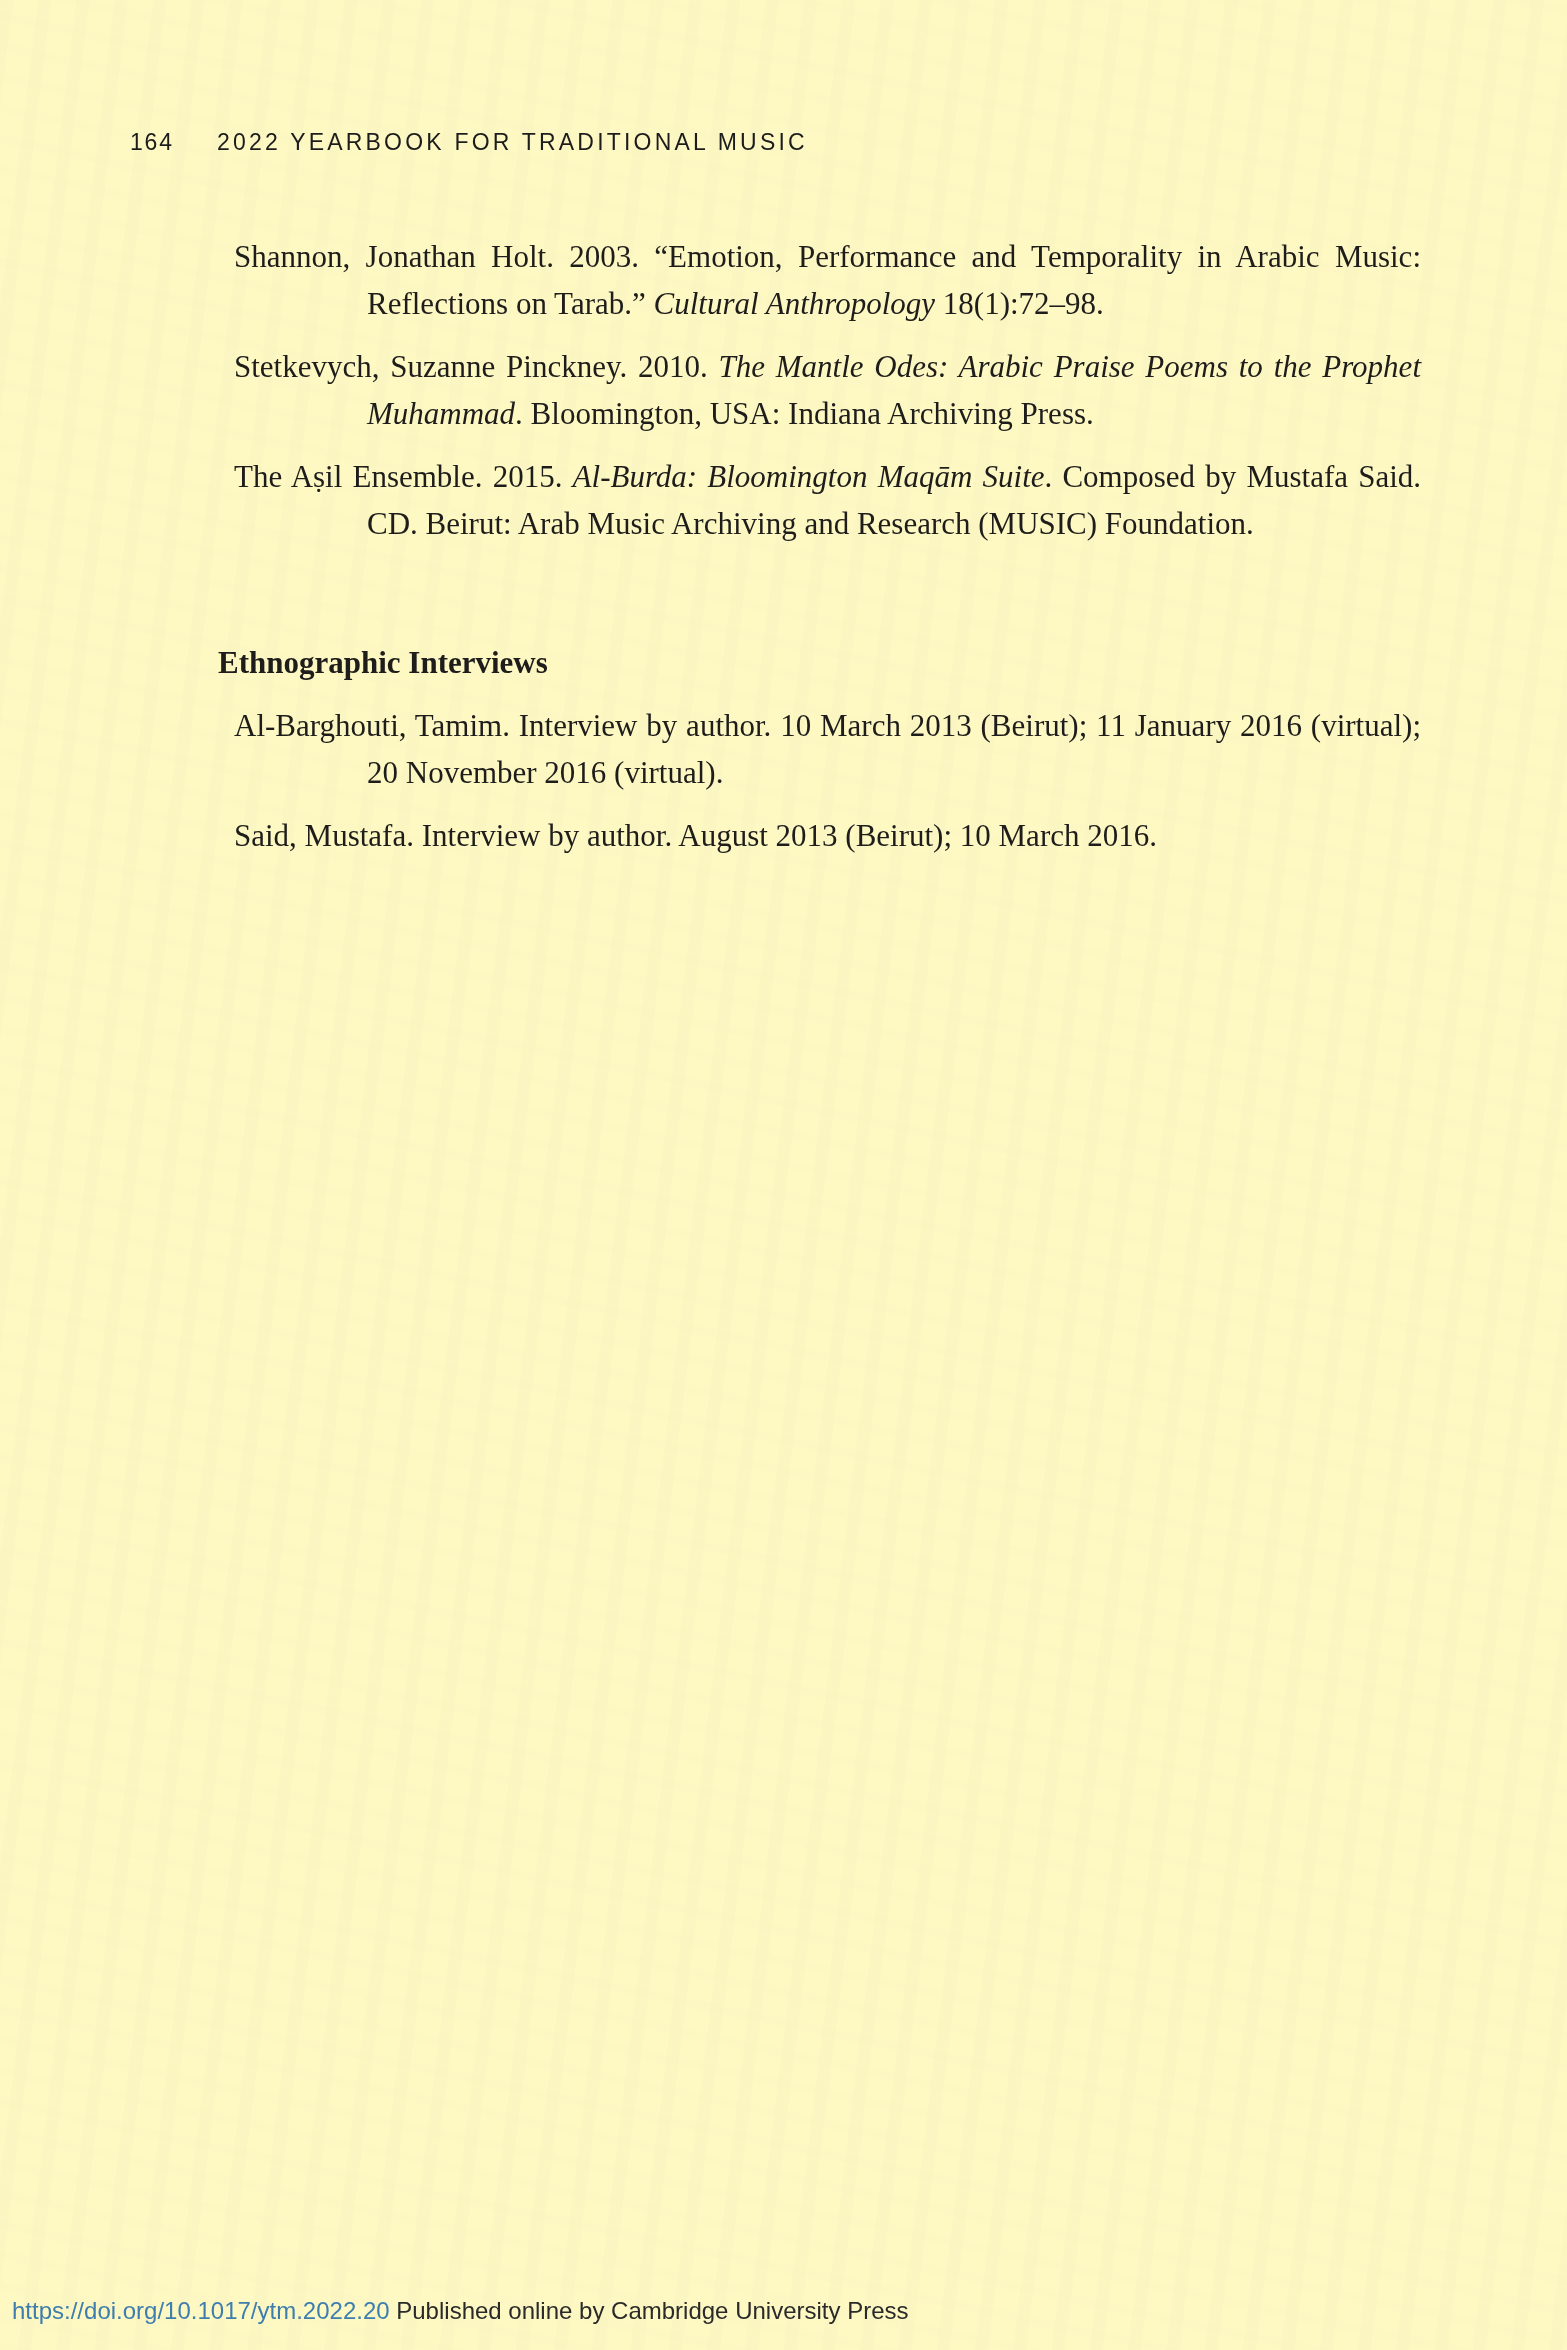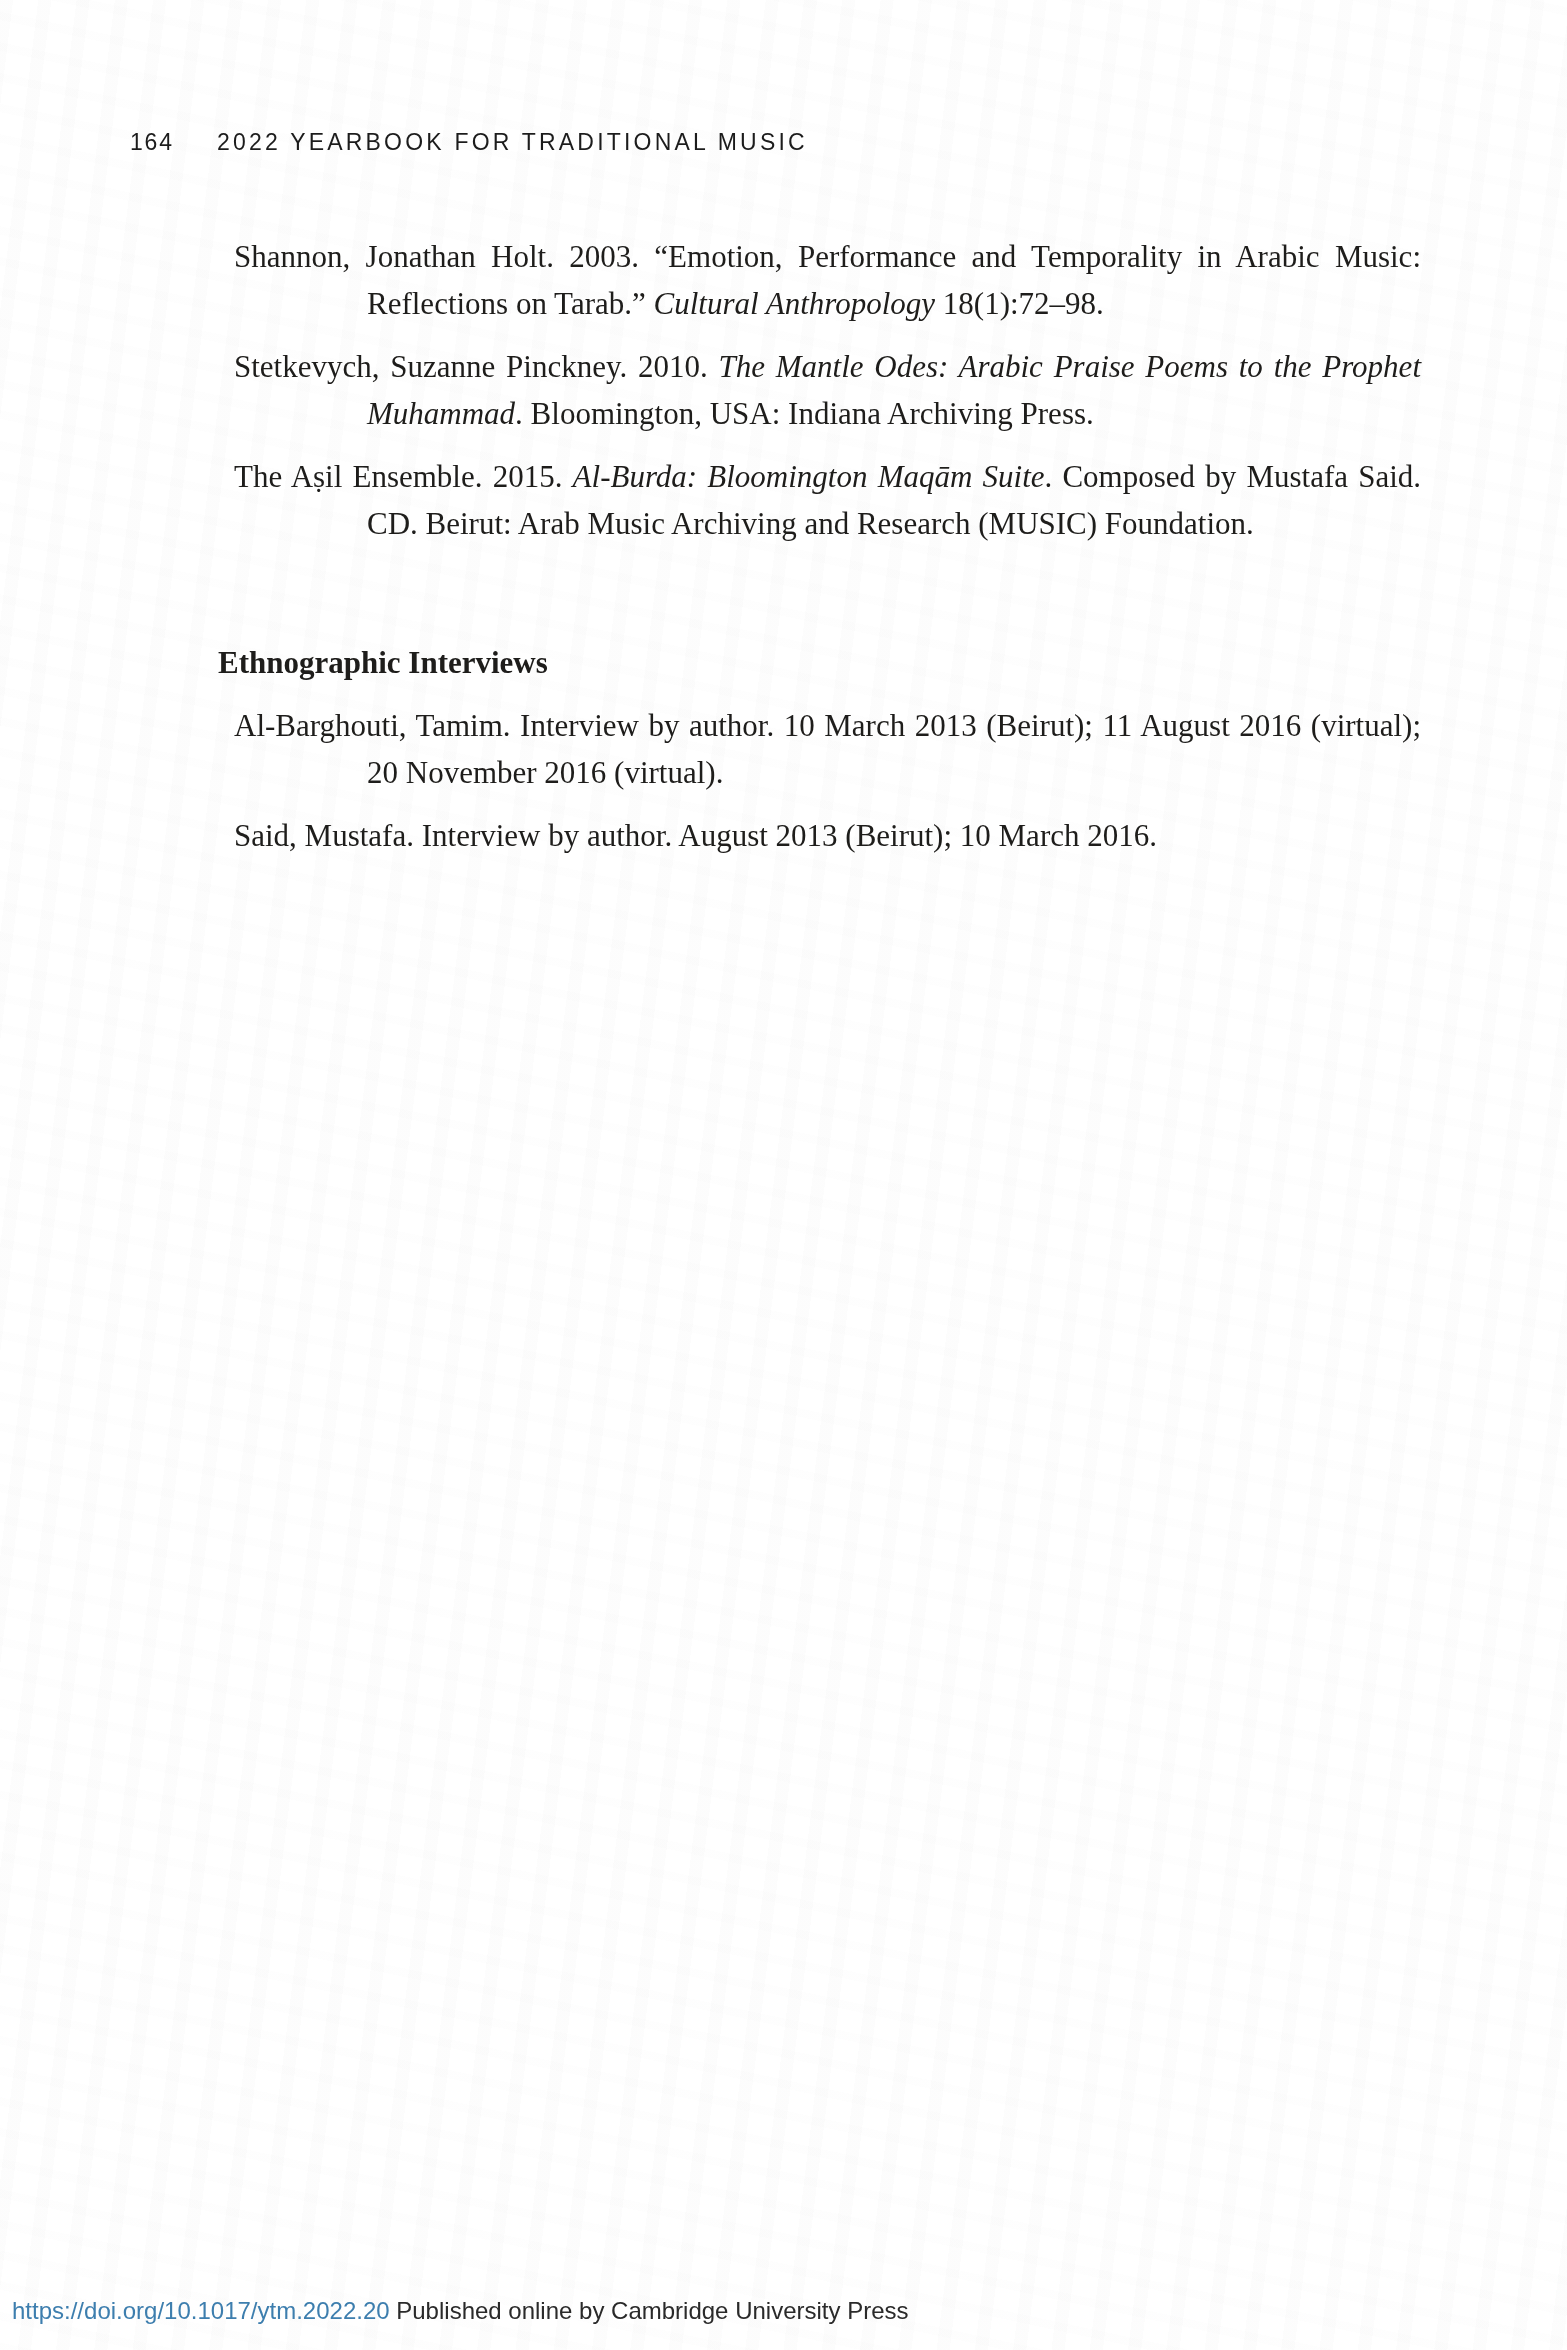--- a/index.html
+++ b/index.html
@@ -7,7 +7,7 @@
     position: relative;
     width: 1568px;
     height: 2351px;
-    background: #ffffff;
+    background: #fef9c3;
     overflow: hidden;
     font-family: "Liberation Serif", serif;
     color: #1e1d1b;

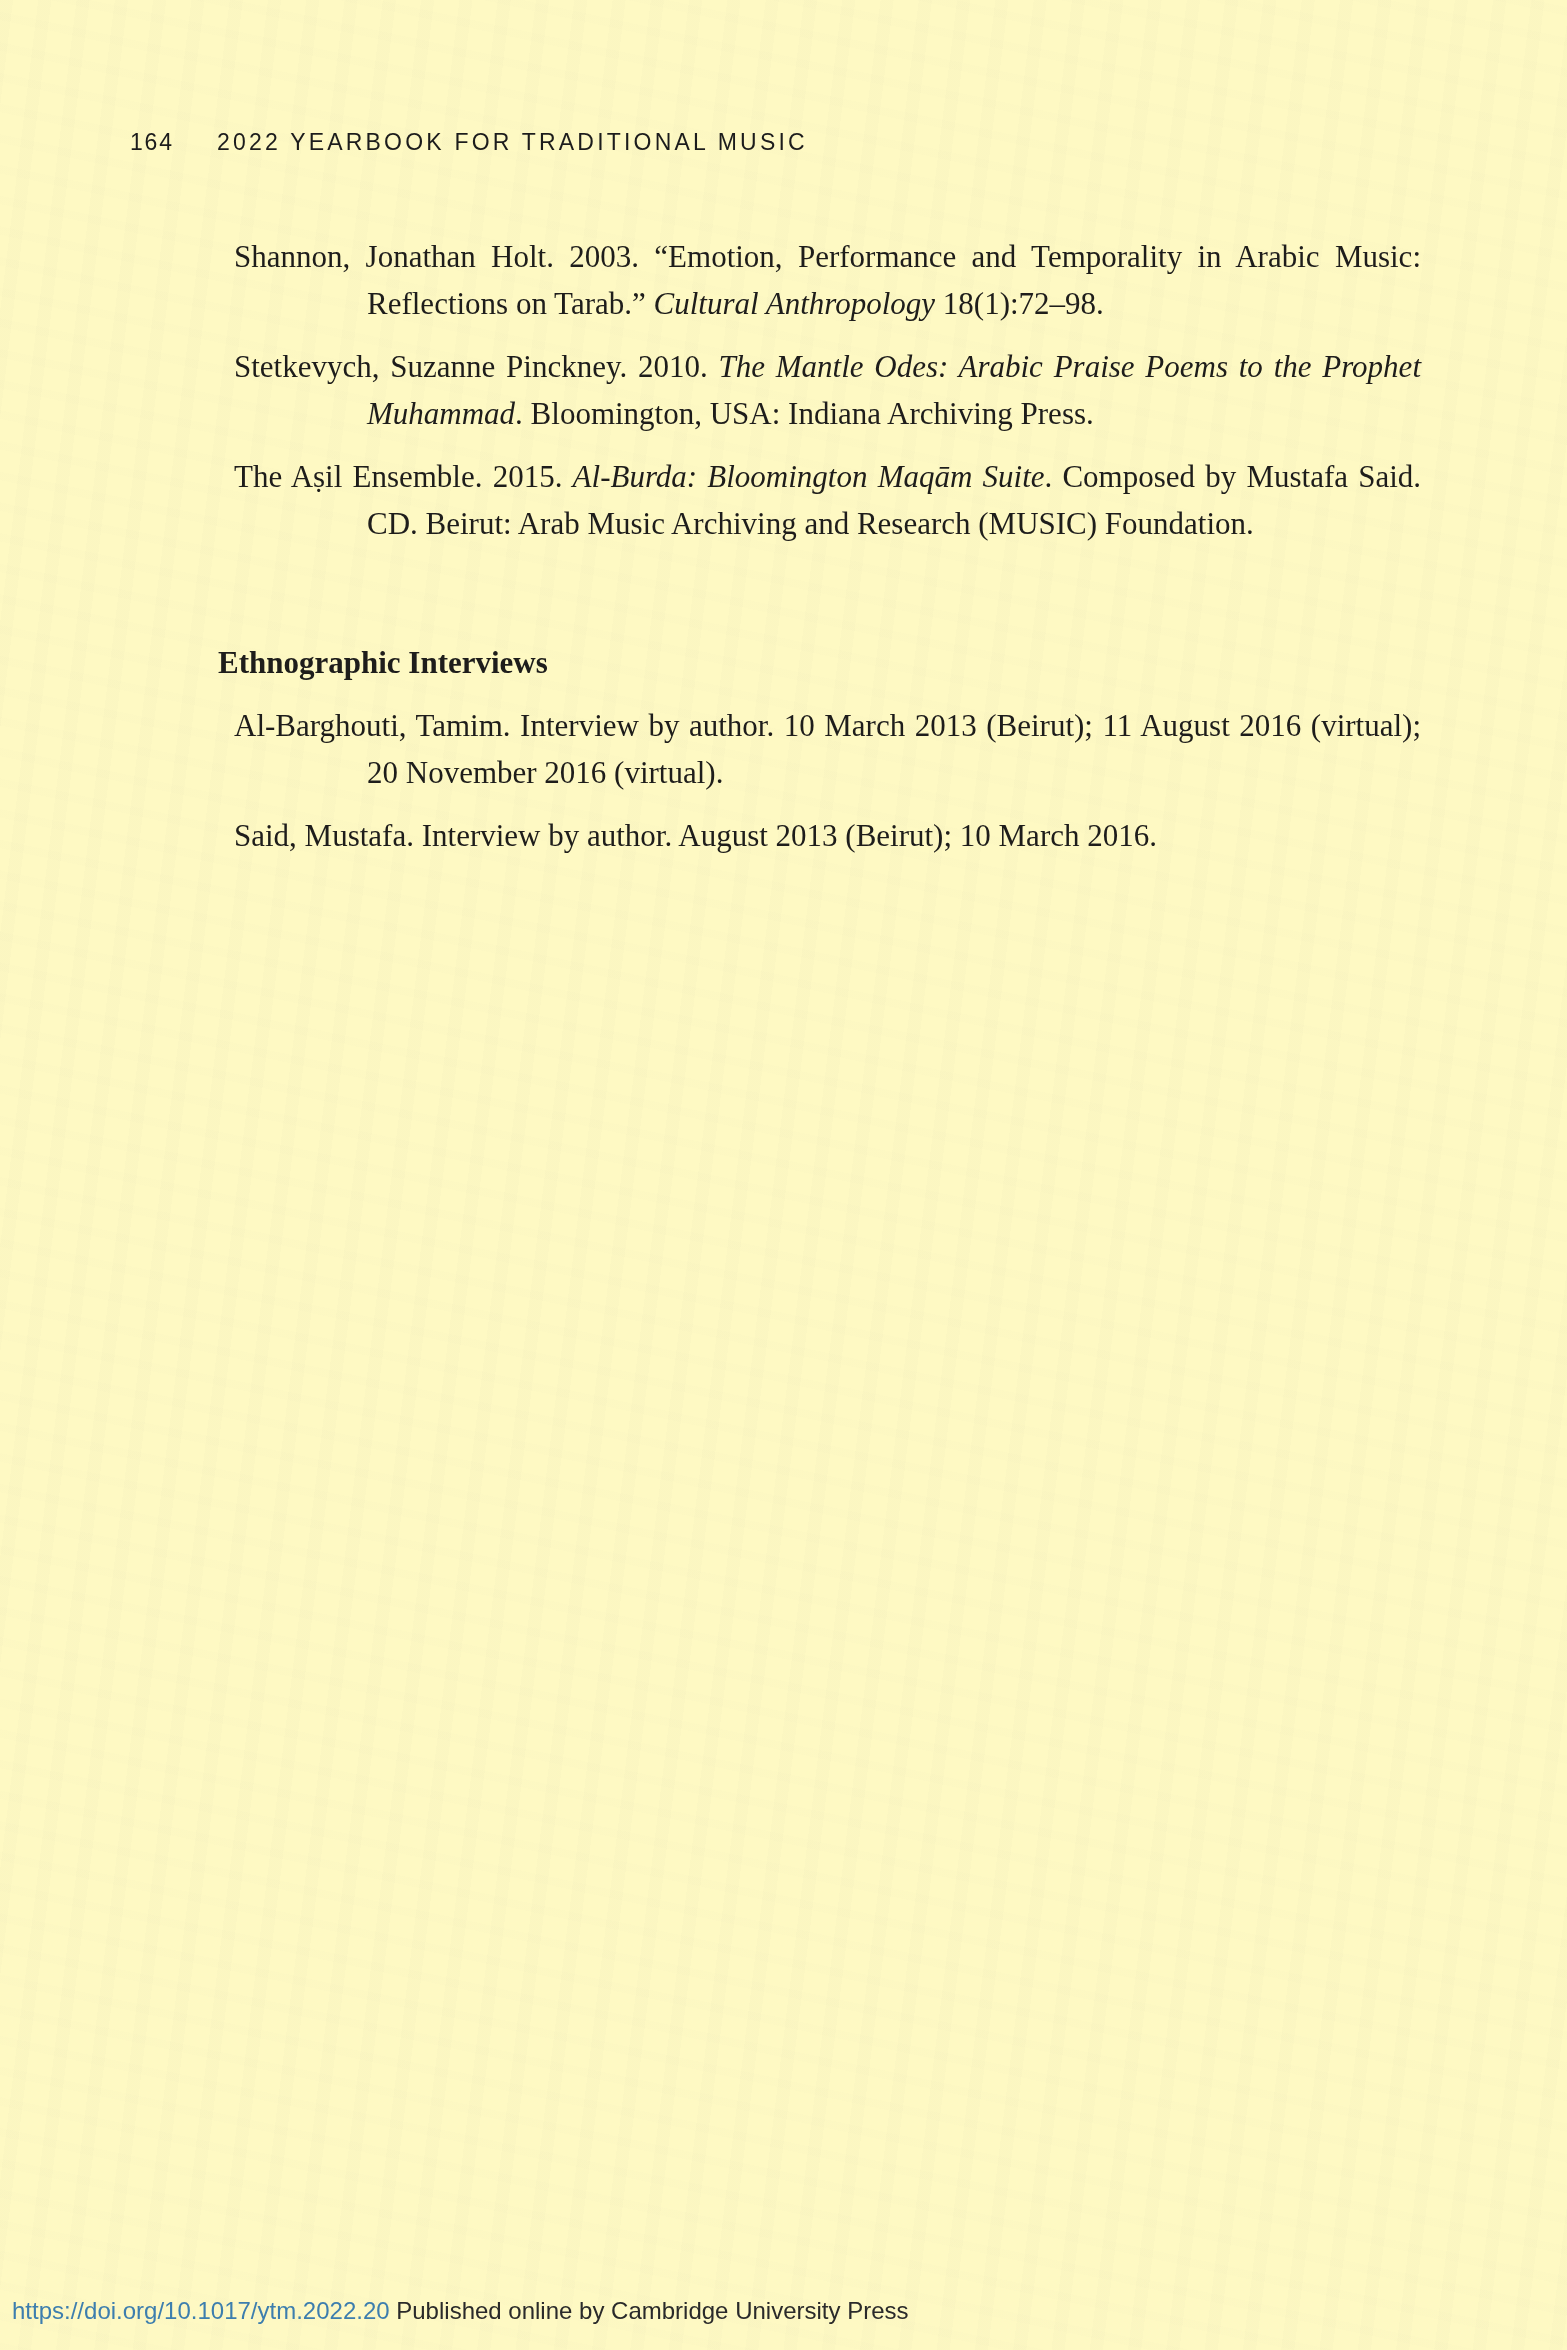--- a/index.html
+++ b/index.html
@@ -83,7 +83,7 @@
       <p class="entry"><span>Stetkevych, Suzanne Pinckney. 2010. </span><span class="it">The Mantle Odes: Arabic Praise Poems to the Prophet Muhammad</span><span>. Bloomington, USA: Indiana Archiving Press.</span></p>
       <p class="entry"><span>The Aṣil Ensemble. 2015. </span><span class="it">Al-Burda: Bloomington Maqām Suite</span><span>. Composed by Mustafa Said. CD. Beirut: Arab Music Archiving and Research (MUSIC) Foundation.</span></p>
       <h2 class="section-heading">Ethnographic Interviews</h2>
-      <p class="entry"><span>Al-Barghouti, Tamim. Interview by author. 10 March 2013 (Beirut); 11 August 2016 (virtual); 20 November 2016 (virtual).</span></p>
+      <p class="entry"><span>Al-Barghouti, Tamim. Interview by author. 10 March 2013 (Beirut); 11 January 2016 (virtual); 20 November 2016 (virtual).</span></p>
       <p class="entry"><span>Said, Mustafa. Interview by author. August 2013 (Beirut); 10 March 2016.</span></p>
     </main>
 

